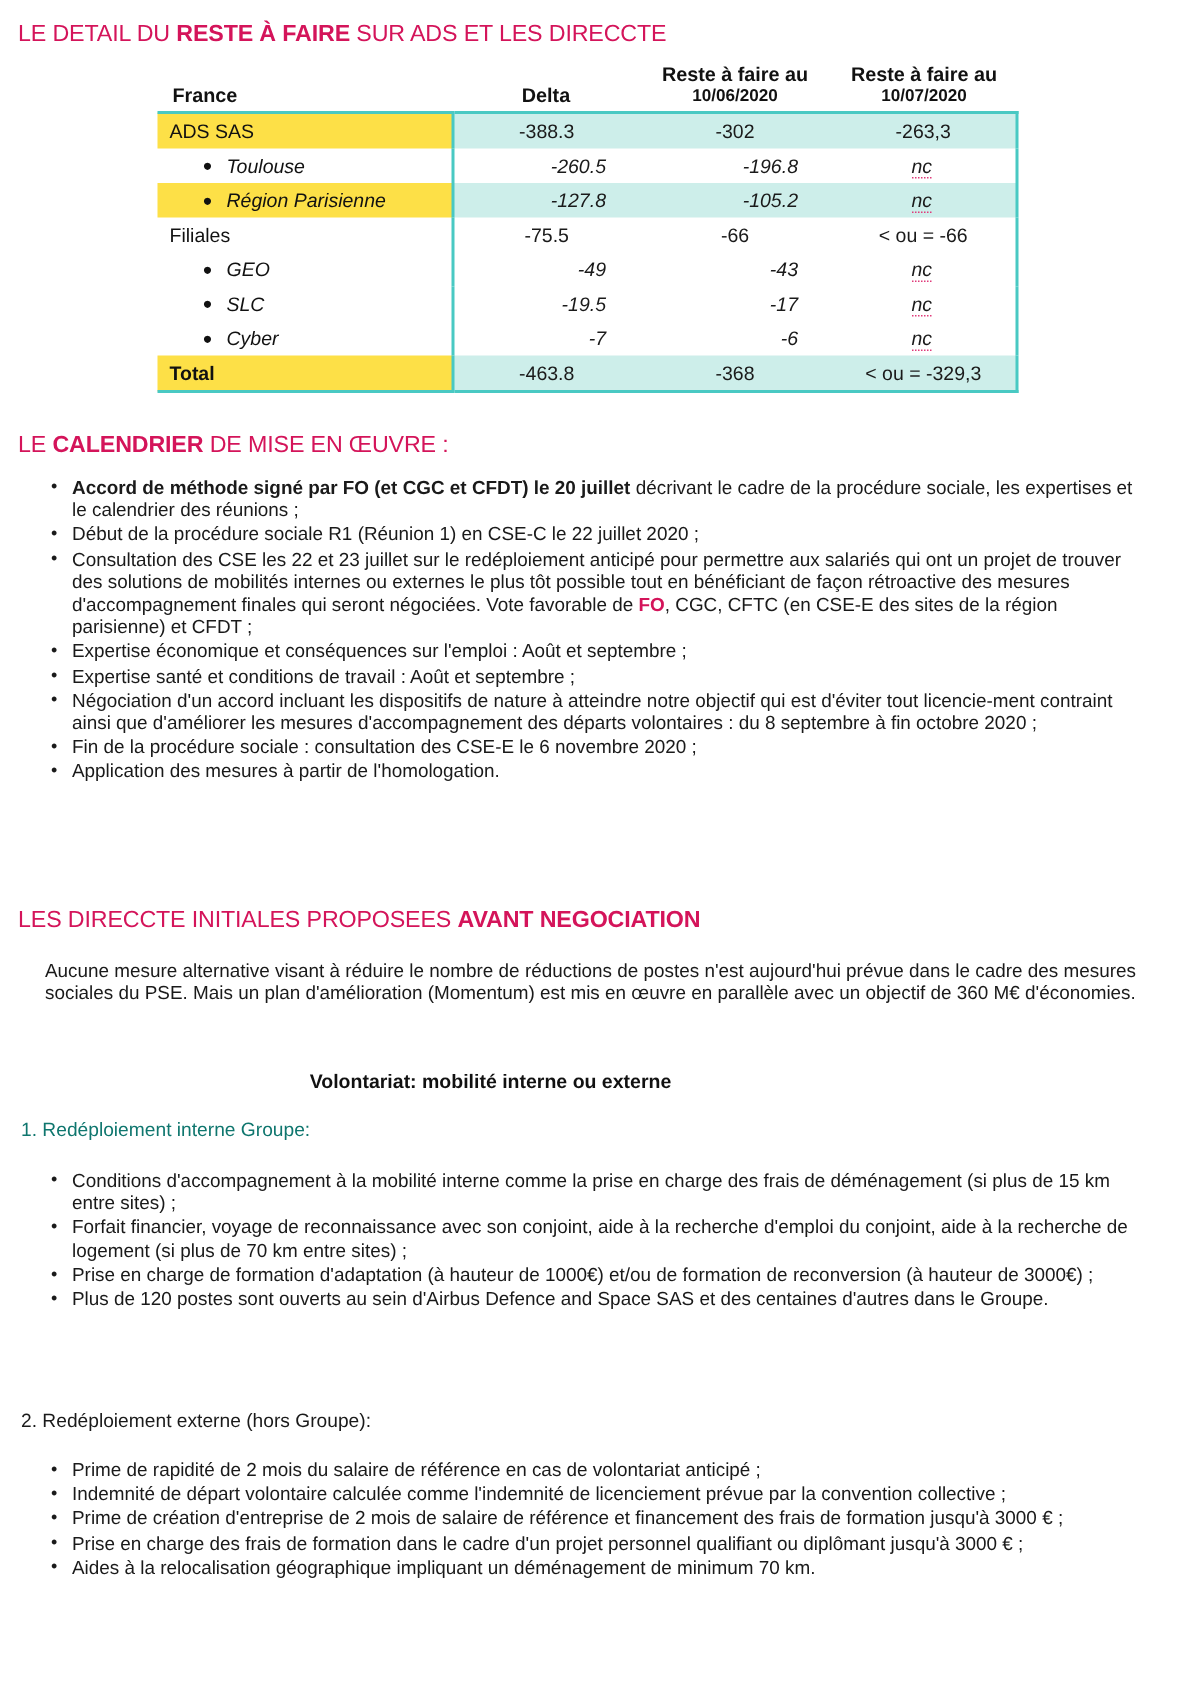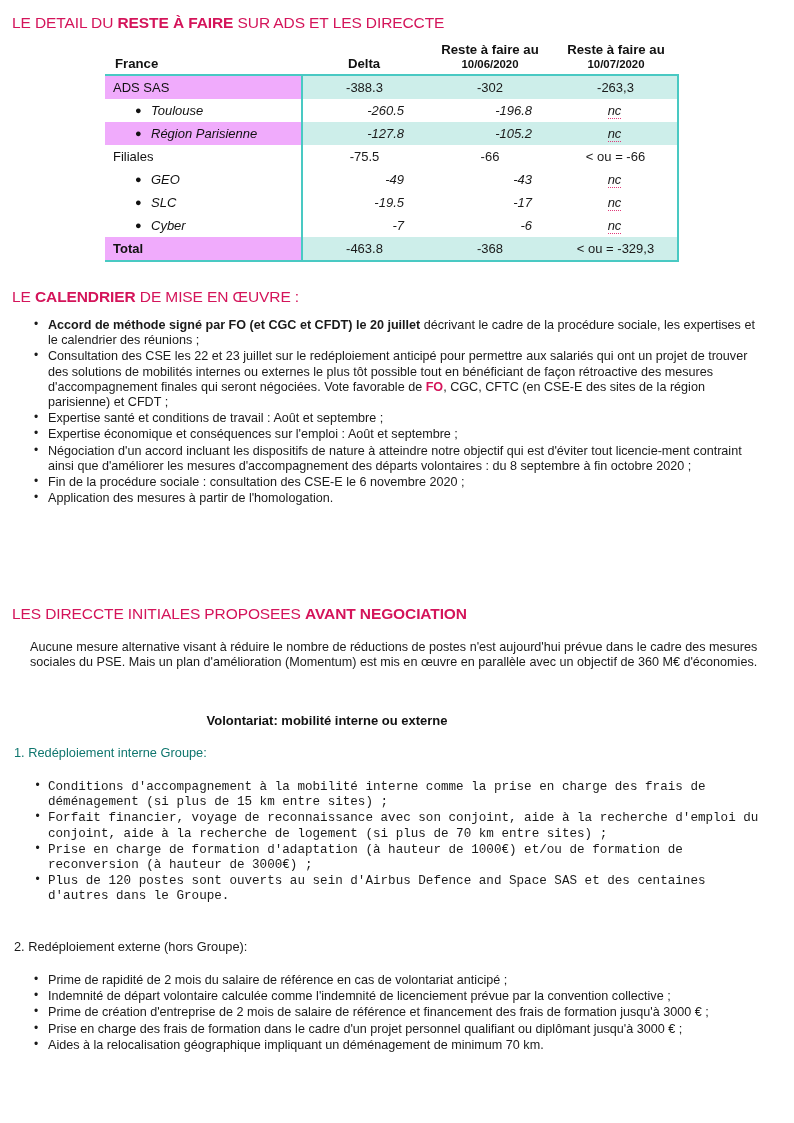--- a/index.html
+++ b/index.html
@@ -89,7 +89,7 @@
   table.rf tbody tr.total td { border-bottom: 2.6px solid #49c9c3; }
 
   tr.shade td.val, tr.shade td.v-first, tr.shade td.v-last { background: #cdeeea; }
-  tr.shade td.lbl { background: #f0abfc; }
+  tr.shade td.lbl { background: #fde047; }
 
   td.lbl {
     text-align: left;

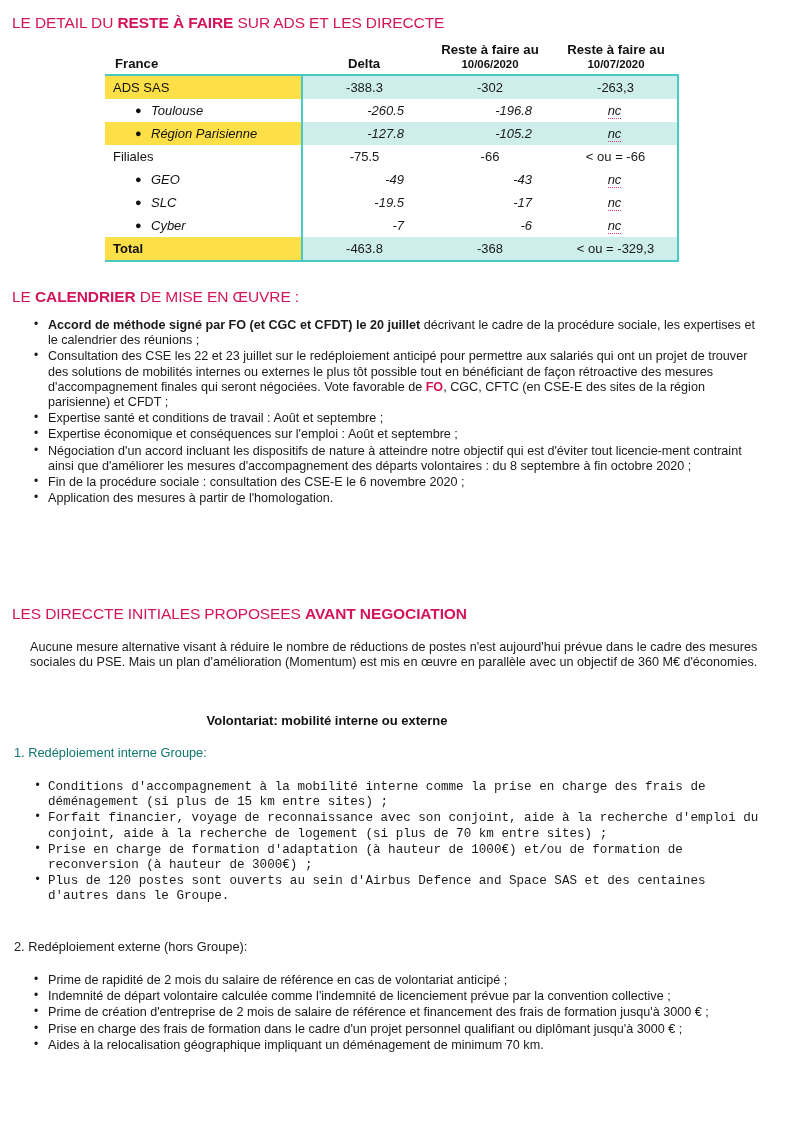--- a/index.html
+++ b/index.html
@@ -295,6 +295,7 @@
 
   <ul class="bl btext" id="cal-list">
       <li><span class="b">Accord de méthode signé par FO (et CGC et CFDT) le 20 juillet</span><span> décrivant le cadre de la procédure sociale, les expertises et le calendrier des réunions ;</span></li>
+      <li><span>Début de la procédure sociale R1 (Réunion 1) en CSE-C le 22 juillet 2020 ;</span></li>
       <li><span>Consultation des CSE les 22 et 23 juillet sur le redéploiement anticipé pour permettre aux salariés qui ont un projet de trouver des solutions de mobilités internes ou externes le plus tôt possible tout en bénéficiant de façon rétroactive des mesures d'accompagnement finales qui seront négociées. Vote favorable de </span><span class="fo">FO</span><span>, CGC, CFTC (en CSE-E des sites de la région parisienne) et CFDT ;</span></li>
       <li><span>Expertise santé et conditions de travail : Août et septembre ;</span></li>
       <li><span>Expertise économique et conséquences sur l'emploi : Août et septembre ;</span></li>

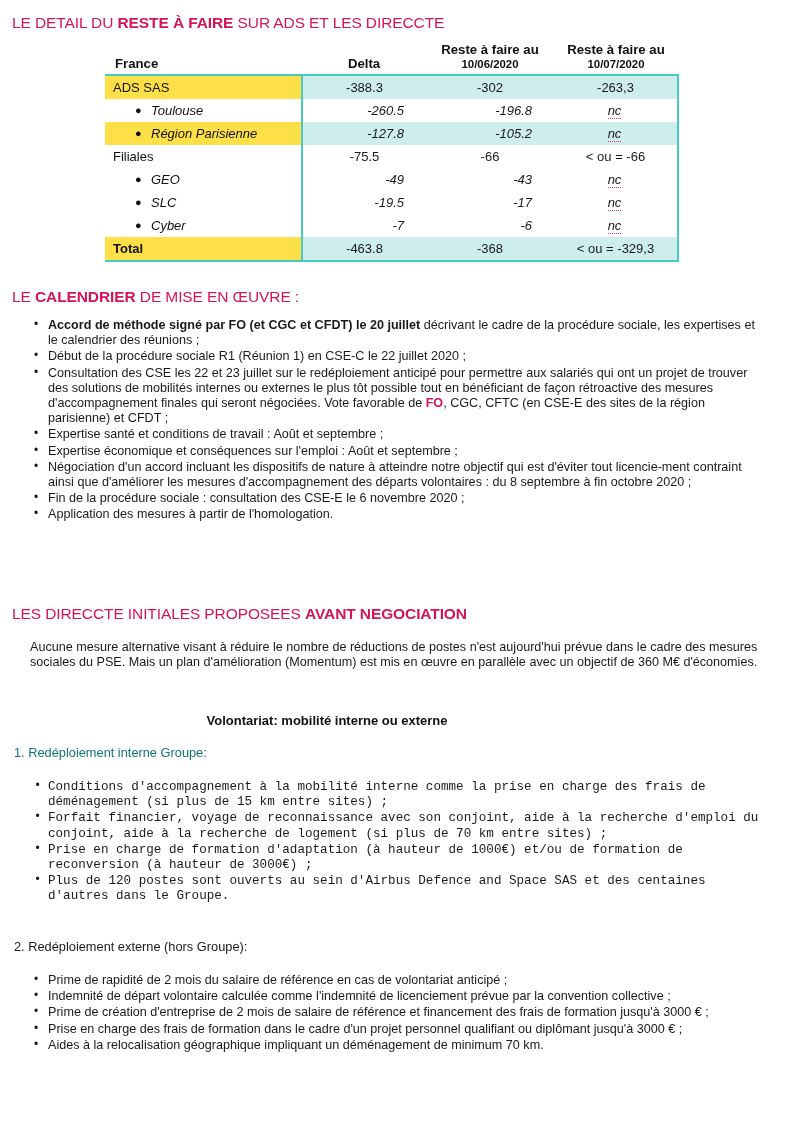--- a/index.html
+++ b/index.html
@@ -297,8 +297,8 @@
       <li><span class="b">Accord de méthode signé par FO (et CGC et CFDT) le 20 juillet</span><span> décrivant le cadre de la procédure sociale, les expertises et le calendrier des réunions ;</span></li>
       <li><span>Début de la procédure sociale R1 (Réunion 1) en CSE-C le 22 juillet 2020 ;</span></li>
       <li><span>Consultation des CSE les 22 et 23 juillet sur le redéploiement anticipé pour permettre aux salariés qui ont un projet de trouver des solutions de mobilités internes ou externes le plus tôt possible tout en bénéficiant de façon rétroactive des mesures d'accompagnement finales qui seront négociées. Vote favorable de </span><span class="fo">FO</span><span>, CGC, CFTC (en CSE-E des sites de la région parisienne) et CFDT ;</span></li>
+      <li><span>Expertise économique et conséquences sur l'emploi : Août et septembre ;</span></li>
       <li><span>Expertise santé et conditions de travail : Août et septembre ;</span></li>
-      <li><span>Expertise économique et conséquences sur l'emploi : Août et septembre ;</span></li>
       <li><span>Négociation d'un accord incluant les dispositifs de nature à atteindre notre objectif qui est d'éviter tout licencie-ment contraint ainsi que d'améliorer les mesures d'accompagnement des départs volontaires : du 8 septembre à fin octobre 2020 ;</span></li>
       <li><span>Fin de la procédure sociale : consultation des CSE-E le 6 novembre 2020 ;</span></li>
       <li><span>Application des mesures à partir de l'homologation.</span></li>

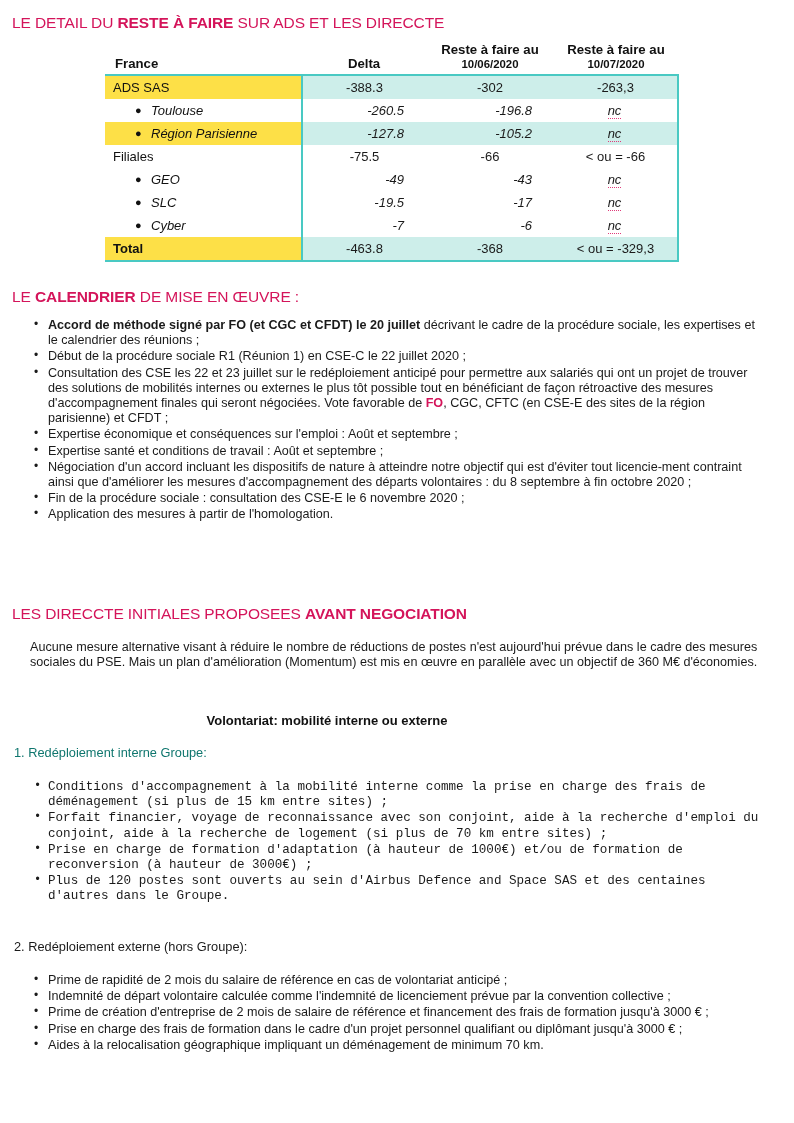--- a/index.html
+++ b/index.html
@@ -189,7 +189,6 @@
     left: 30px;
     top: 780px;
     width: 734px;
-    font-family: Liberation Mono, monospace;
   }
   #num2 {
     position: absolute;

